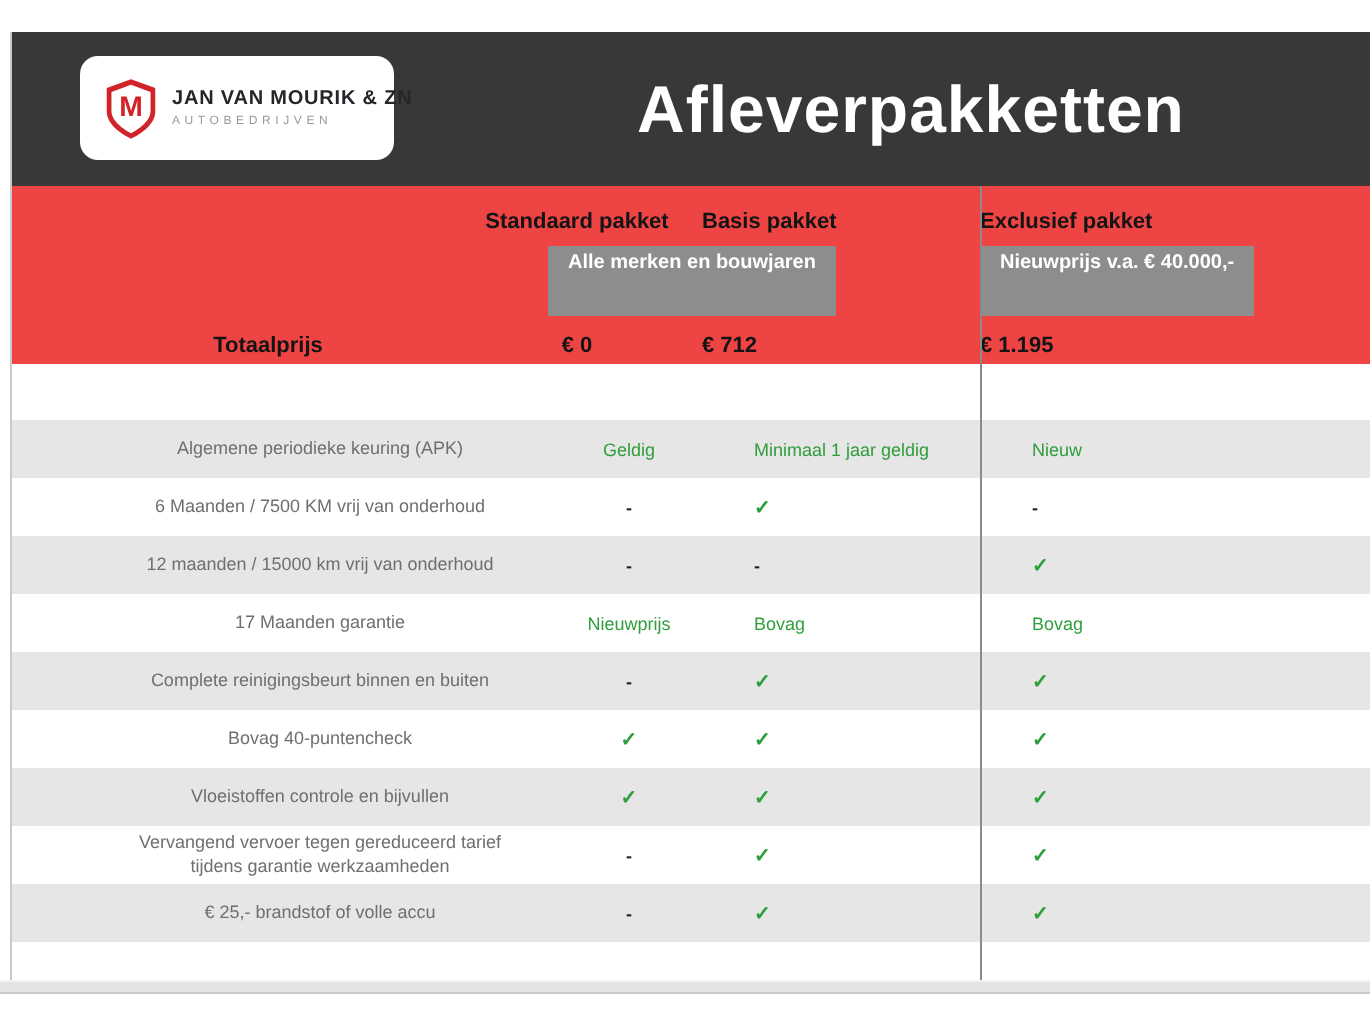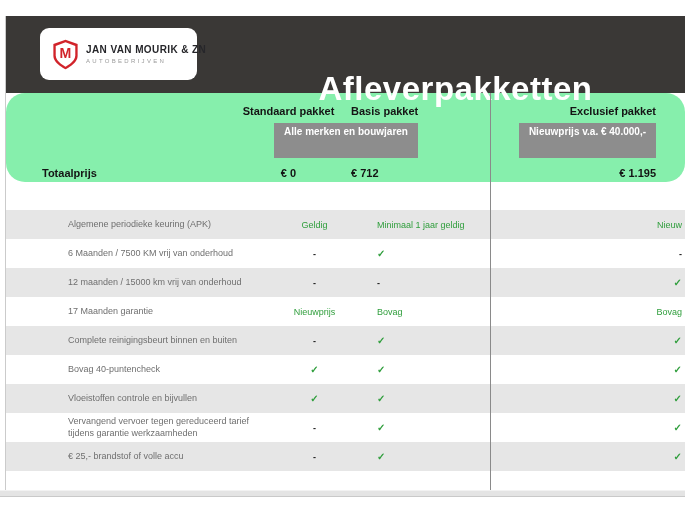--- a/index.html
+++ b/index.html
@@ -19,7 +19,7 @@
   .brand{font-size:10px;font-weight:bold;color:#26262a;letter-spacing:.4px;white-space:nowrap;}
   .sub{font-size:6px;color:#9a9a9a;letter-spacing:2.3px;margin-top:3px;white-space:nowrap;}
   .title{position:absolute;left:220px;right:0;top:0;height:77px;display:flex;align-items:center;
-         justify-content:center;color:#ffffff;font-size:33px;font-weight:bold;letter-spacing:.5px;margin-top:34px;}
+         justify-content:center;color:#ffffff;font-size:33px;font-weight:bold;letter-spacing:.5px;}
 
   
   .band{height:89px;background:#86efac;border-radius:19px;}

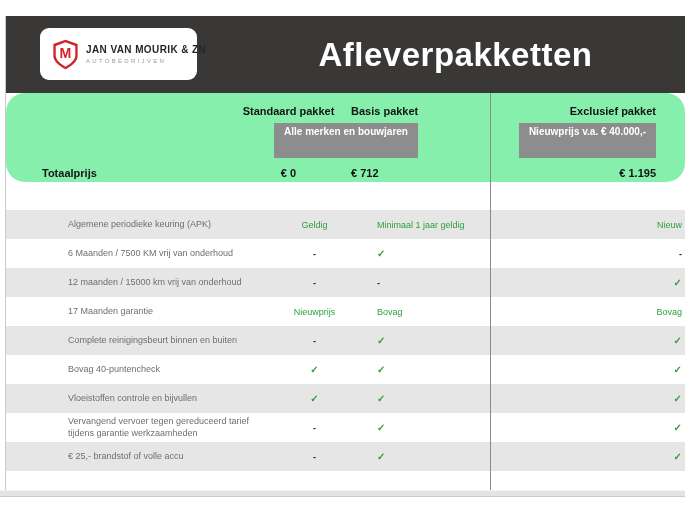--- a/index.html
+++ b/index.html
@@ -22,7 +22,7 @@
          justify-content:center;color:#ffffff;font-size:33px;font-weight:bold;letter-spacing:.5px;}
 
   
-  .band{height:89px;background:#86efac;border-radius:19px;}
+  .band{height:89px;background:#ef4444;}
   .hrow{display:flex;align-items:center;}
   .c-label{width:220px;padding-left:36px;box-sizing:border-box;text-align:left;white-space:pre-line;}
   .c2{width:125px;text-align:center;}

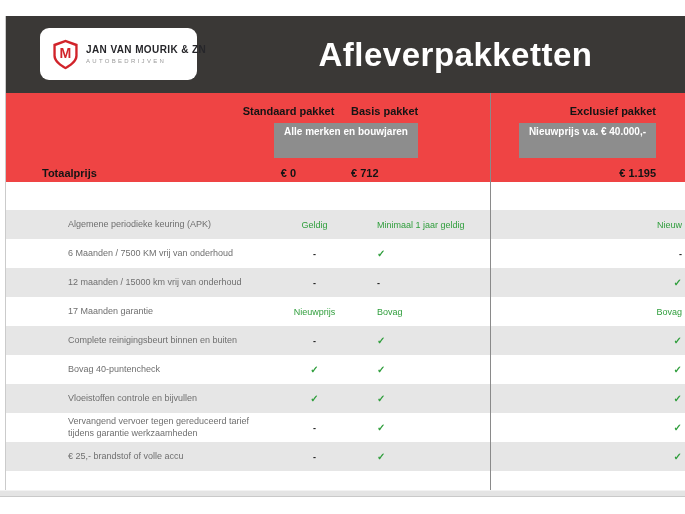--- a/index.html
+++ b/index.html
@@ -28,7 +28,7 @@
   .c2{width:125px;text-align:center;}
   .c3{width:115px;text-align:left;}
   .csp{width:24px;}
-  .c4{width:166px;text-align:right;}
+  .c4{width:166px;text-align:left;}
   .colhead{font-size:11px;font-weight:bold;color:#141414;padding-top:12px;}
   .badgerow{margin-top:4px;}
   .span23{width:240px;text-align:center;}

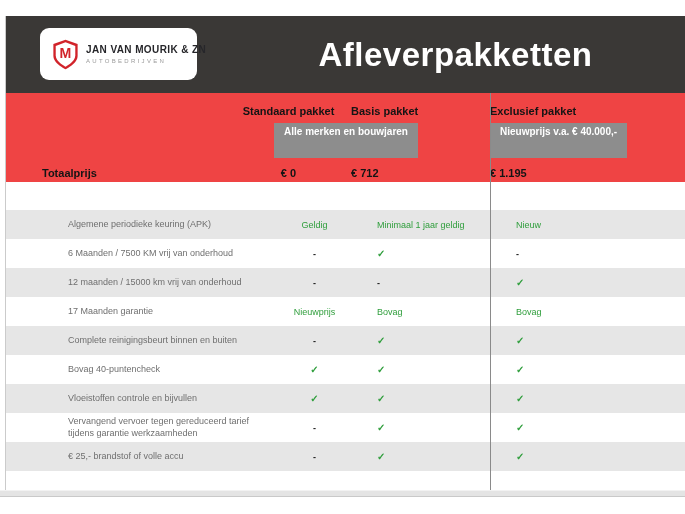--- a/index.html
+++ b/index.html
@@ -24,7 +24,7 @@
   
   .band{height:89px;background:#ef4444;}
   .hrow{display:flex;align-items:center;}
-  .c-label{width:220px;padding-left:36px;box-sizing:border-box;text-align:left;white-space:pre-line;}
+  .c-label{width:220px;padding-left:36px;box-sizing:border-box;text-align:center;white-space:pre-line;}
   .c2{width:125px;text-align:center;}
   .c3{width:115px;text-align:left;}
   .csp{width:24px;}

